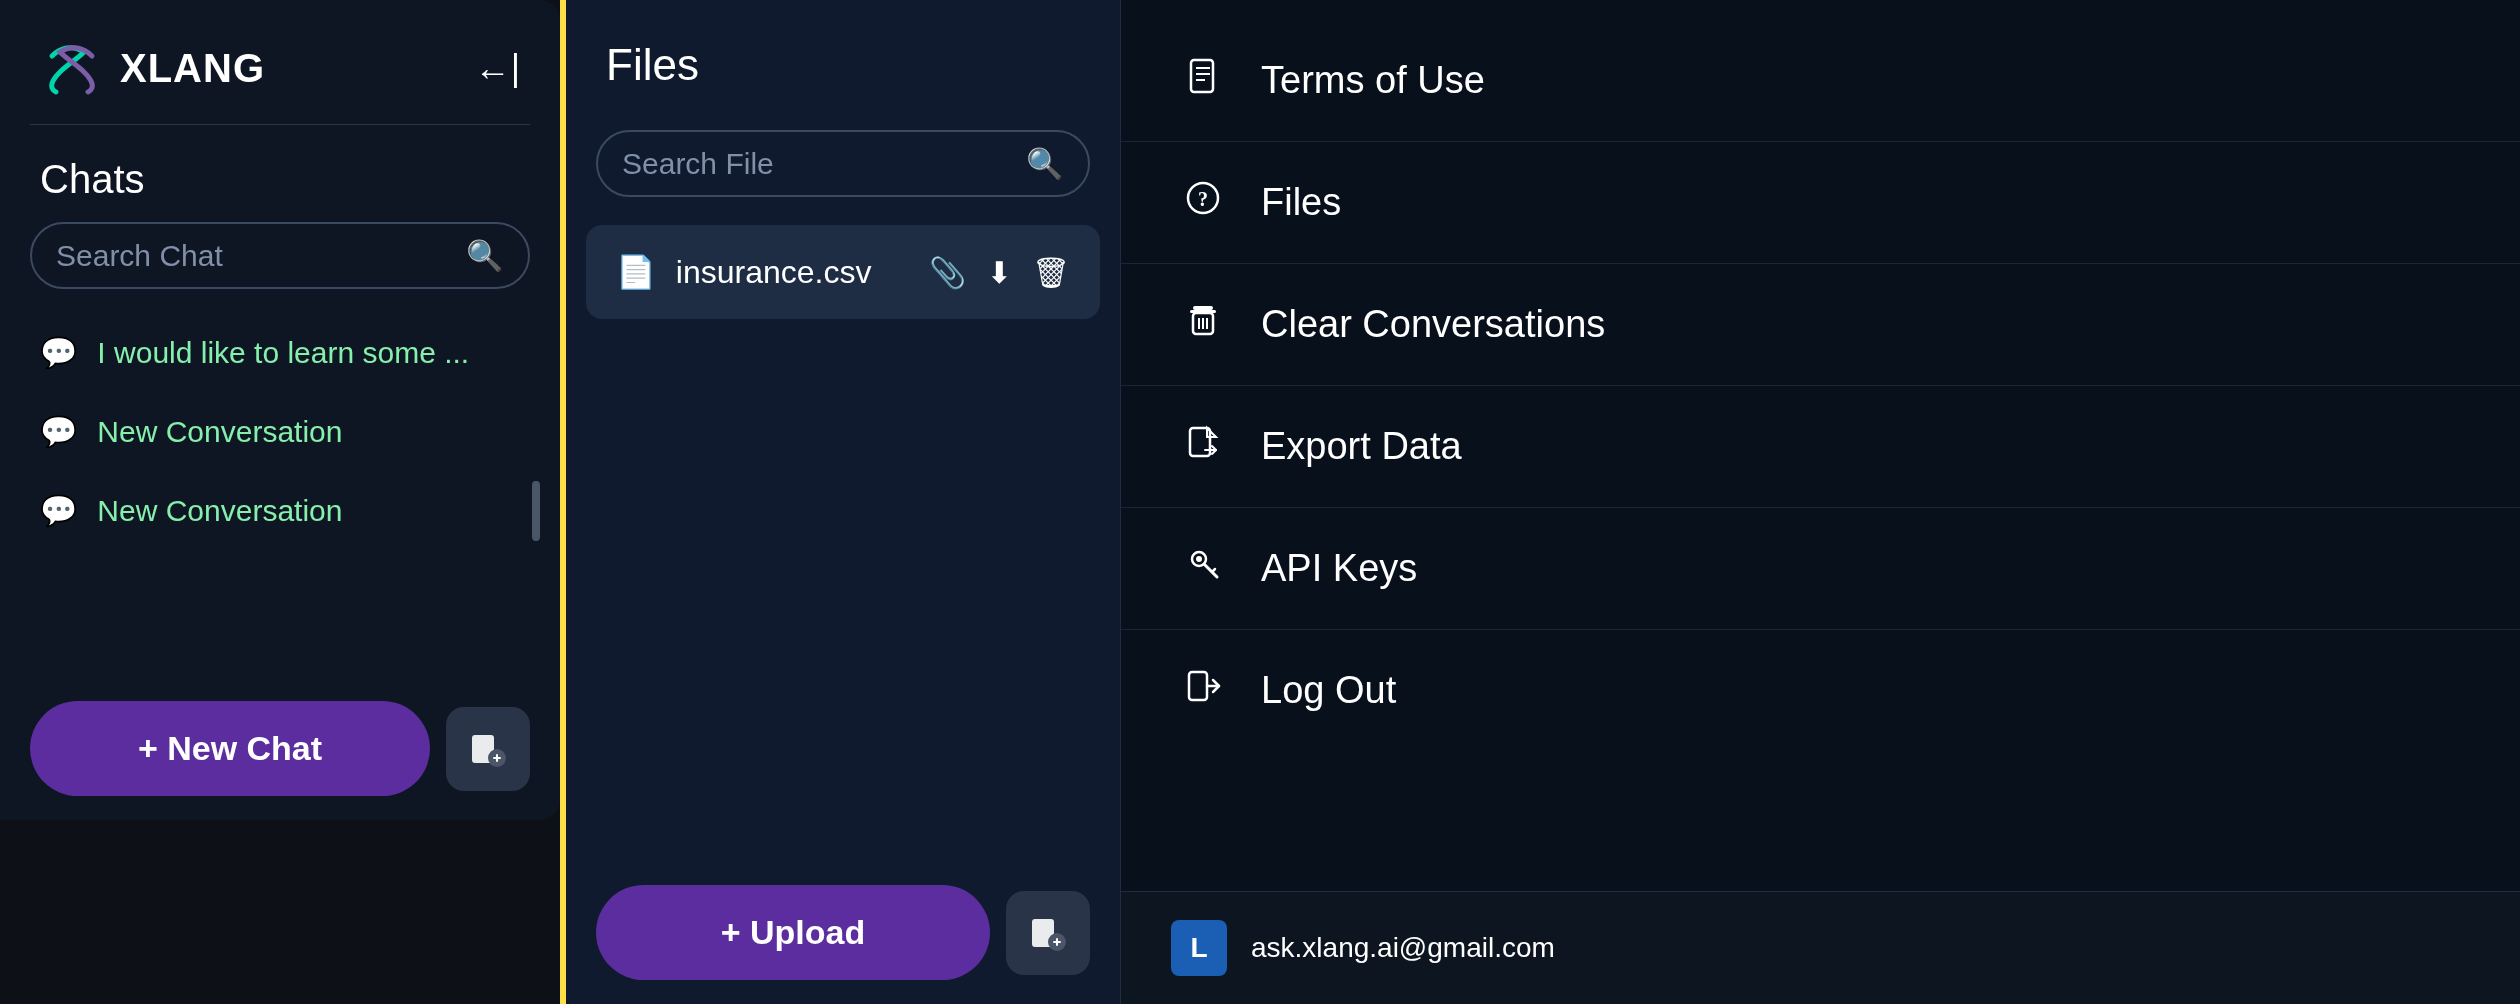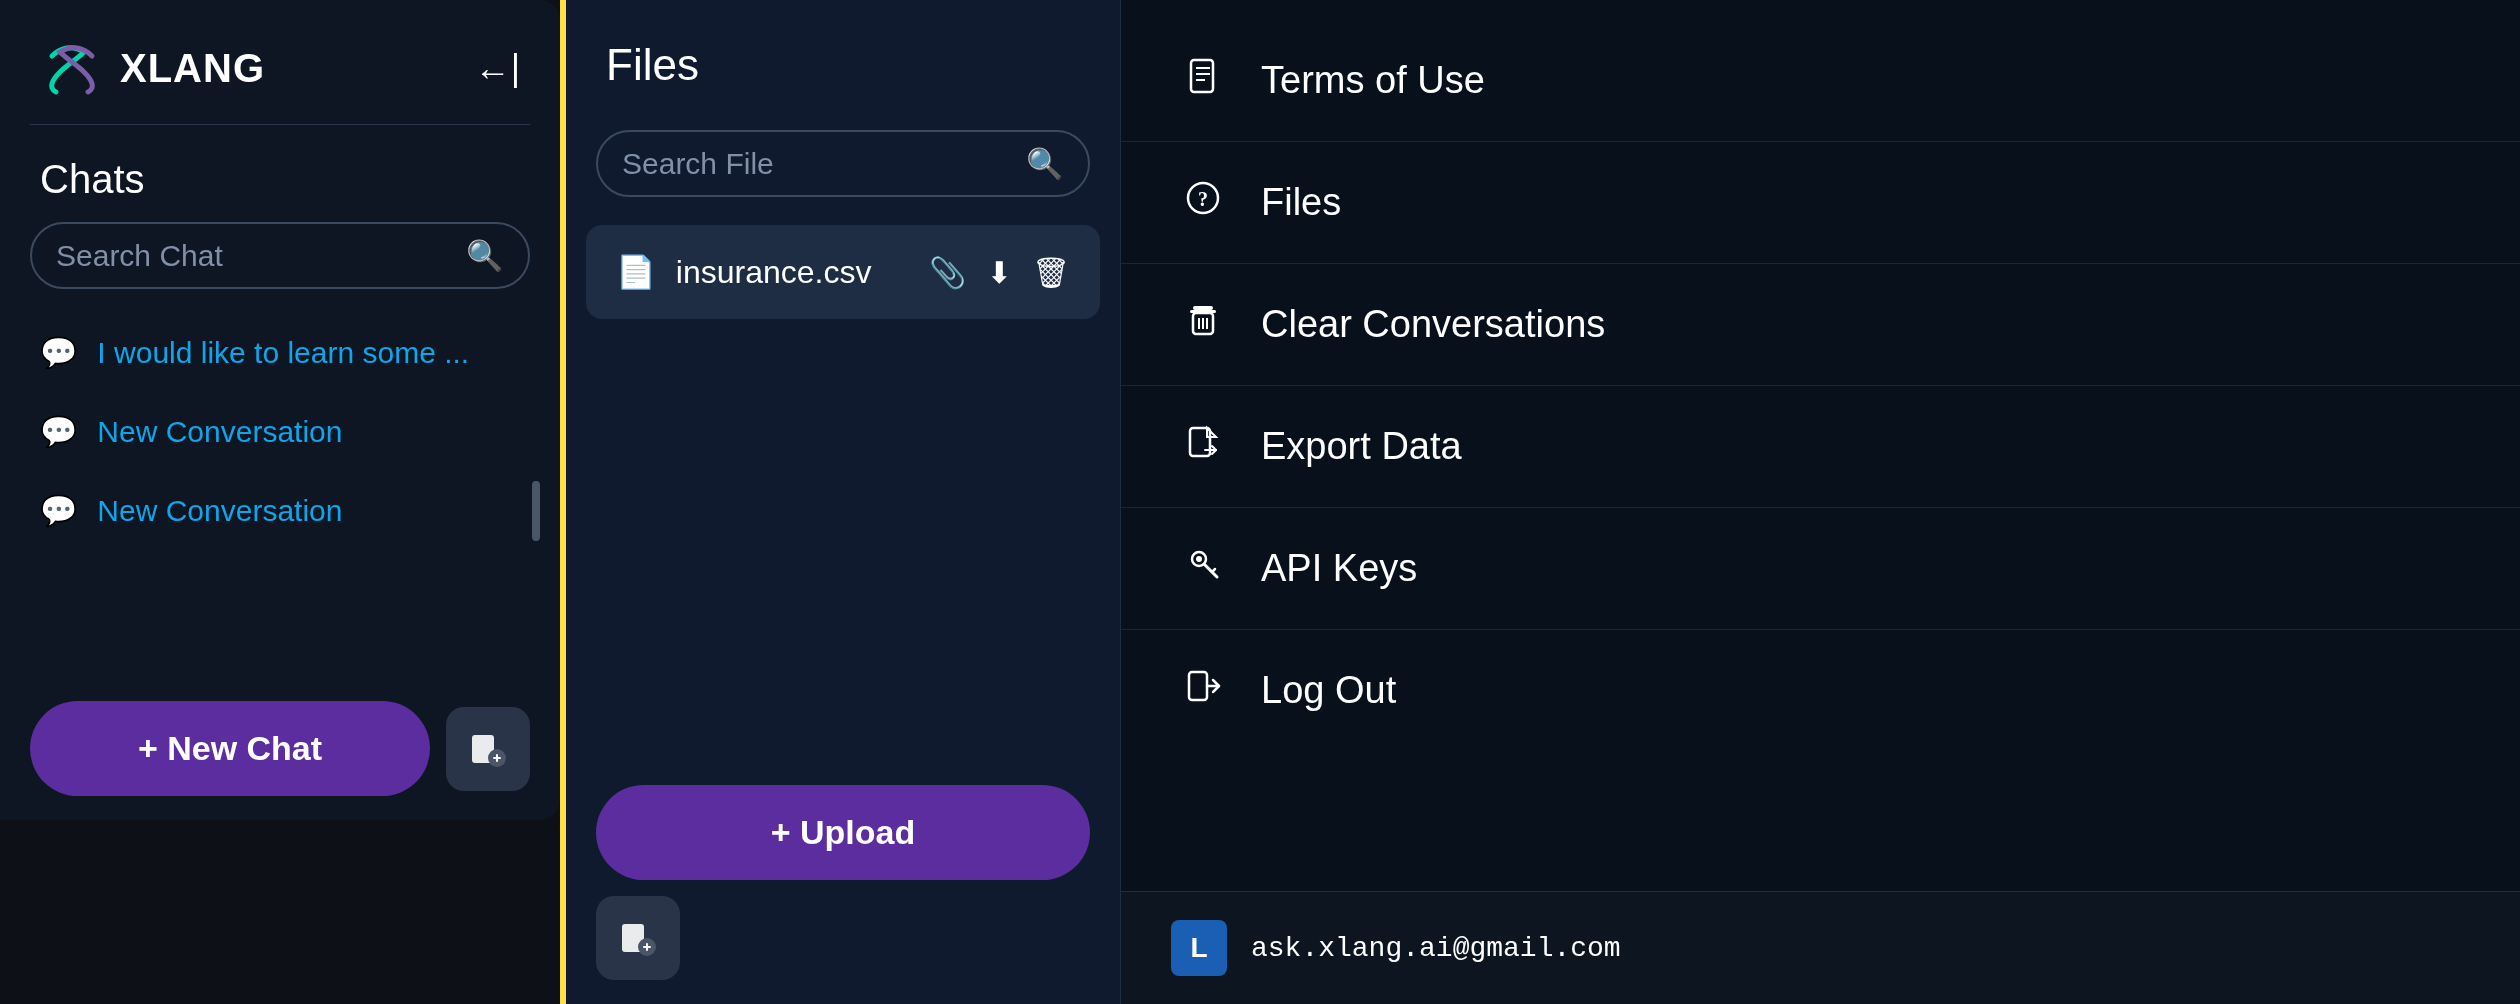--- a/index.html
+++ b/index.html
@@ -130,7 +130,7 @@
 
     .chat-item-text {
       font-size: 30px;
-      color: #0ea5e9;
+      color: #86efac;
       white-space: nowrap;
       overflow: hidden;
       text-overflow: ellipsis;

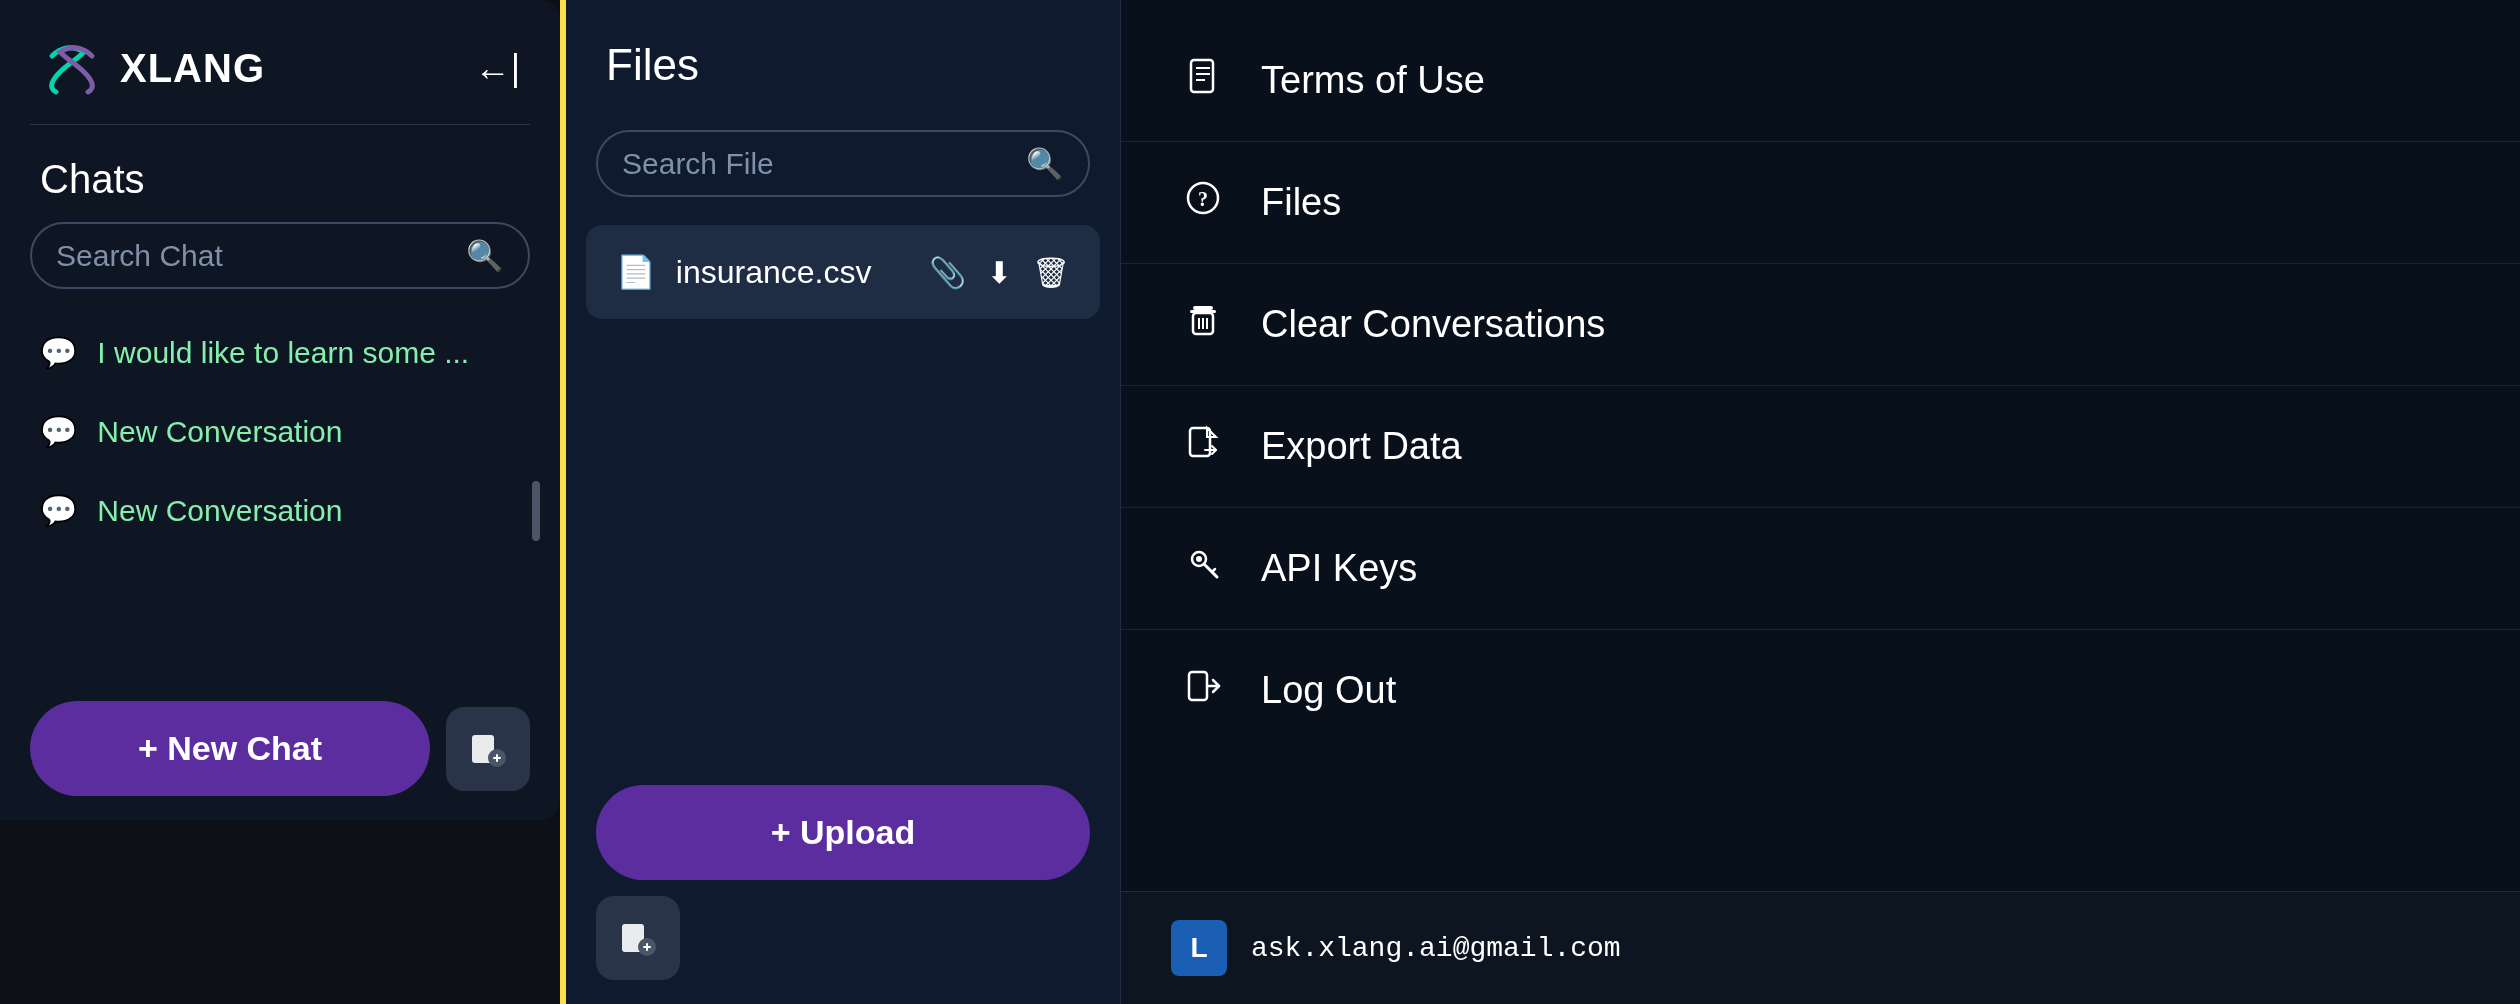--- a/index.html
+++ b/index.html
@@ -276,8 +276,8 @@
     .middle-footer {
       padding: 24px 30px;
       display: flex;
+      align-items: center;
       gap: 16px;
-      flex-direction: column;
     }
 
     .upload-btn {

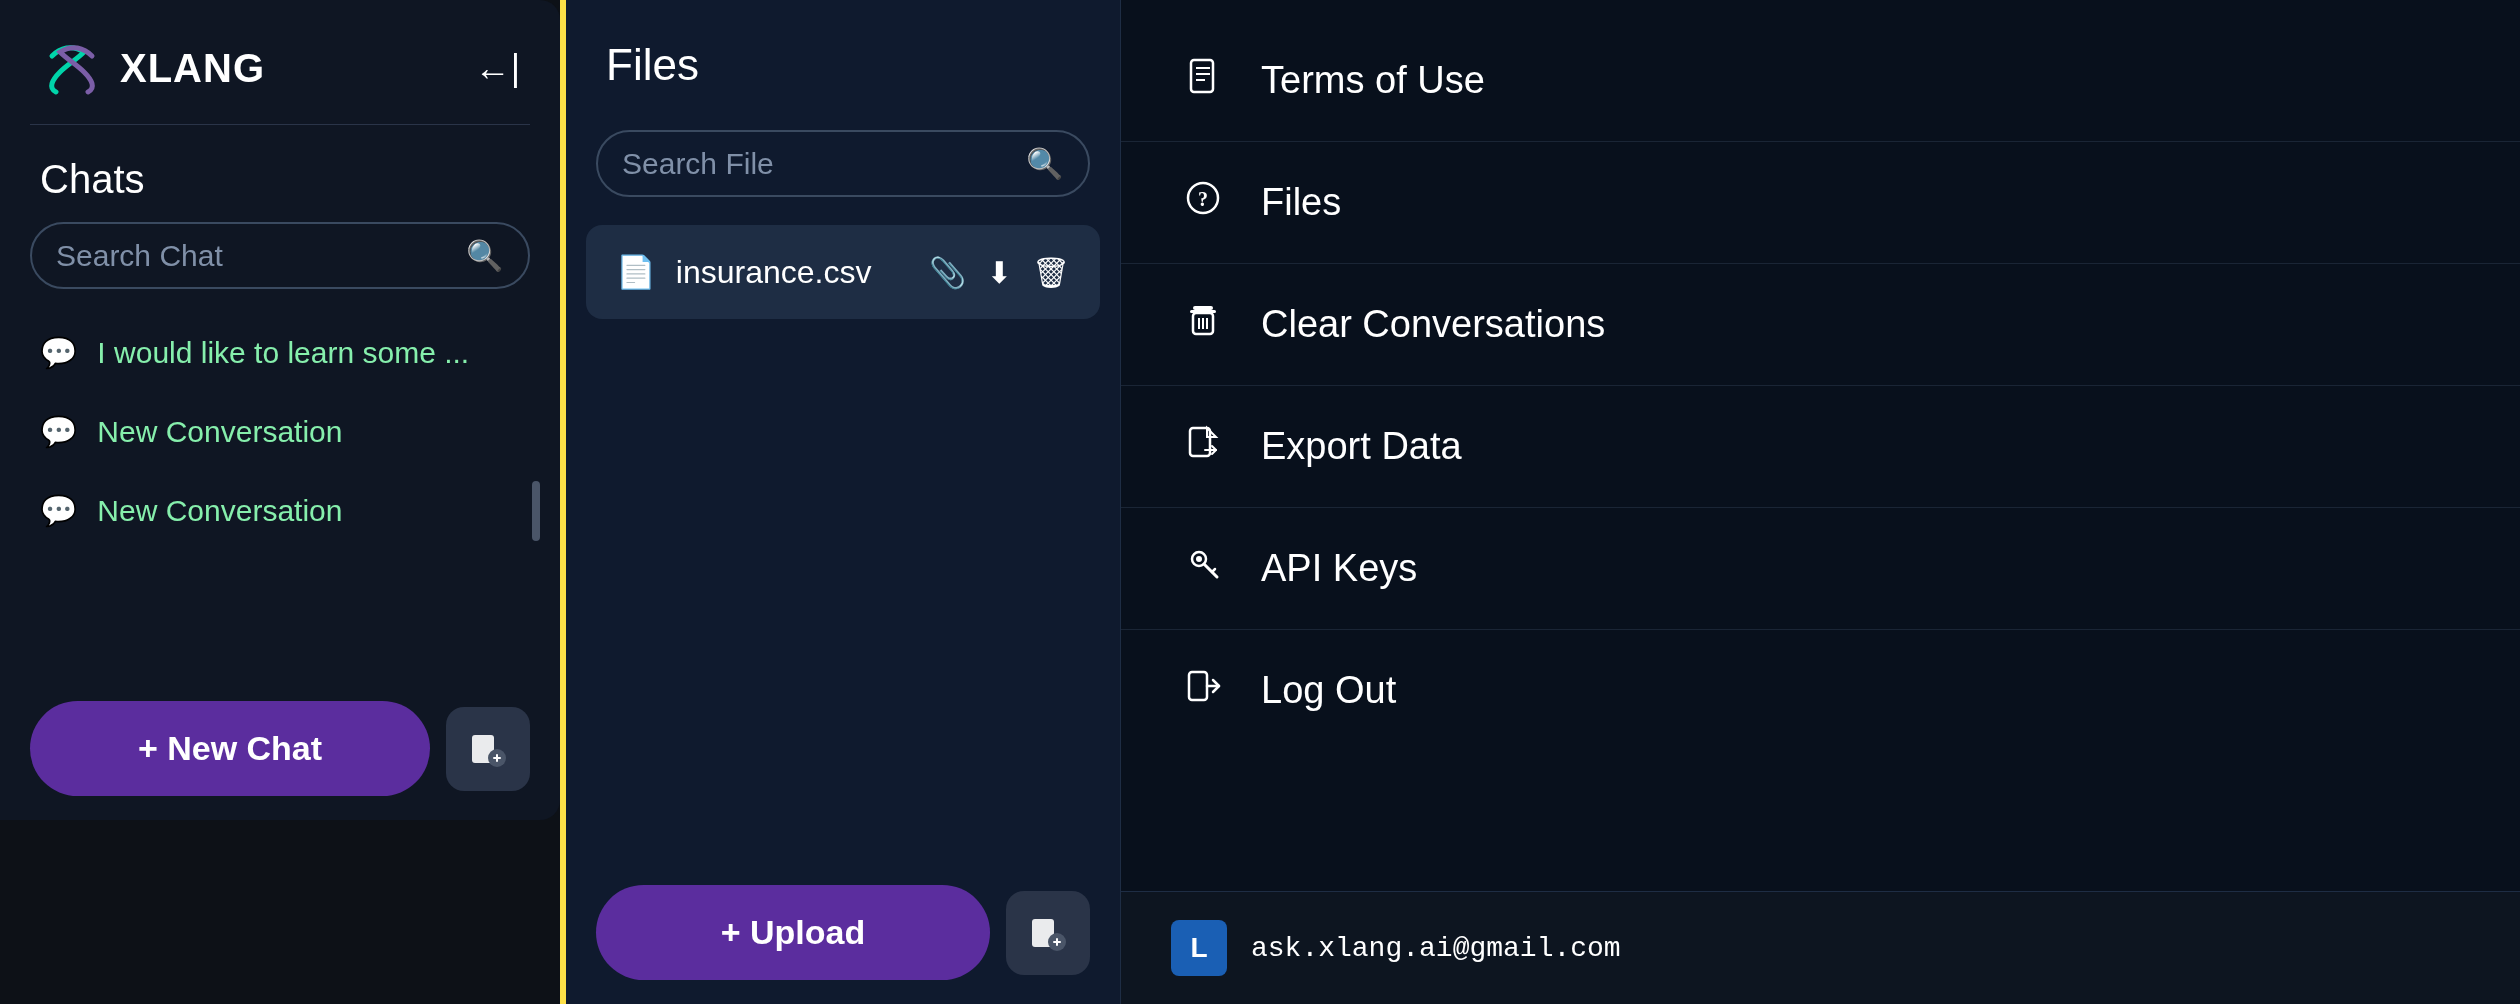--- a/index.html
+++ b/index.html
@@ -364,7 +364,6 @@
     .user-email {
       font-size: 28px;
       color: #ffffff;
-      font-family: Liberation Mono, monospace;
     }
   </style>
 </head>

